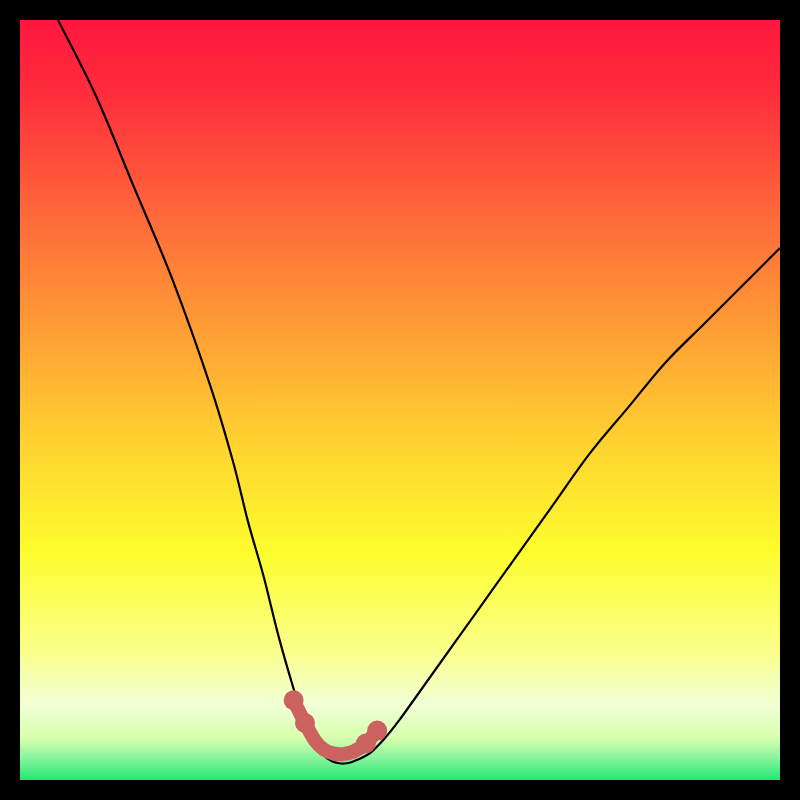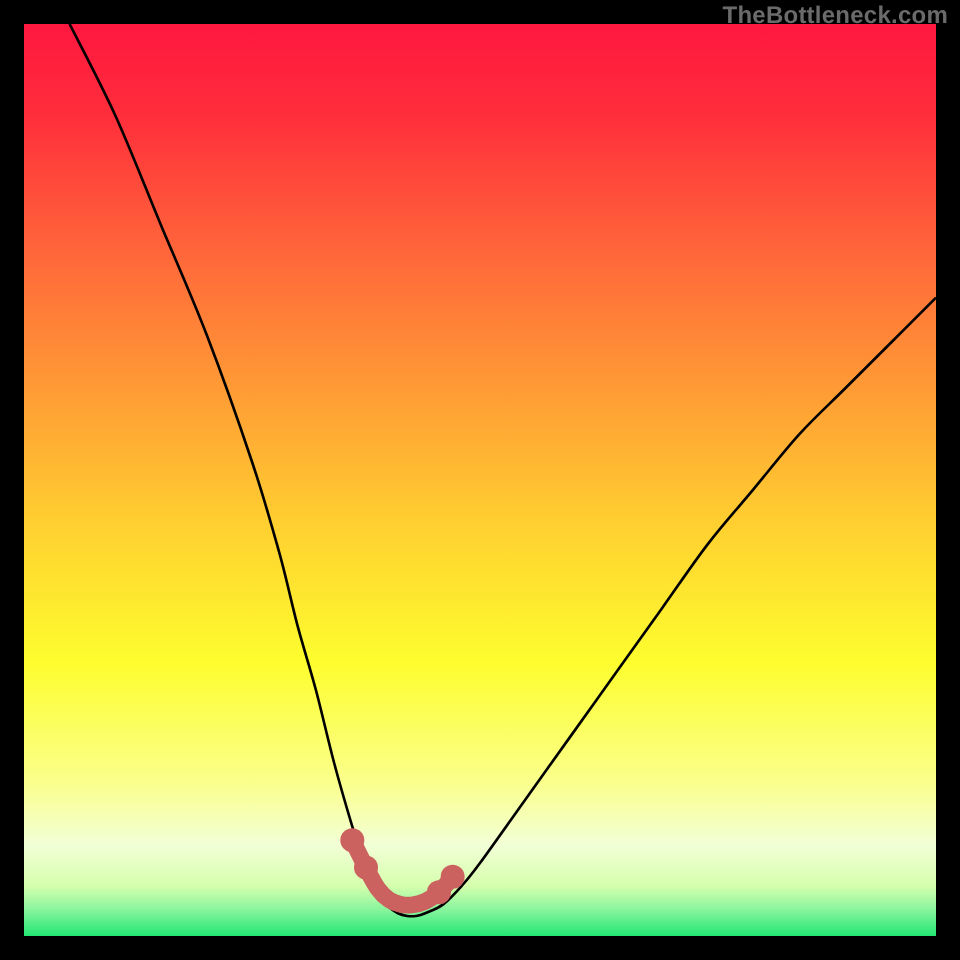--- a/index.html
+++ b/index.html
@@ -44,7 +44,6 @@
 <body>
 
 <div class="frame">
-  <div class="attribution">TheBottleneck.com</div>
   <div class="plot">
     <svg id="chart-svg" width="760" height="760" viewBox="0 0 760 760">
       <defs>

